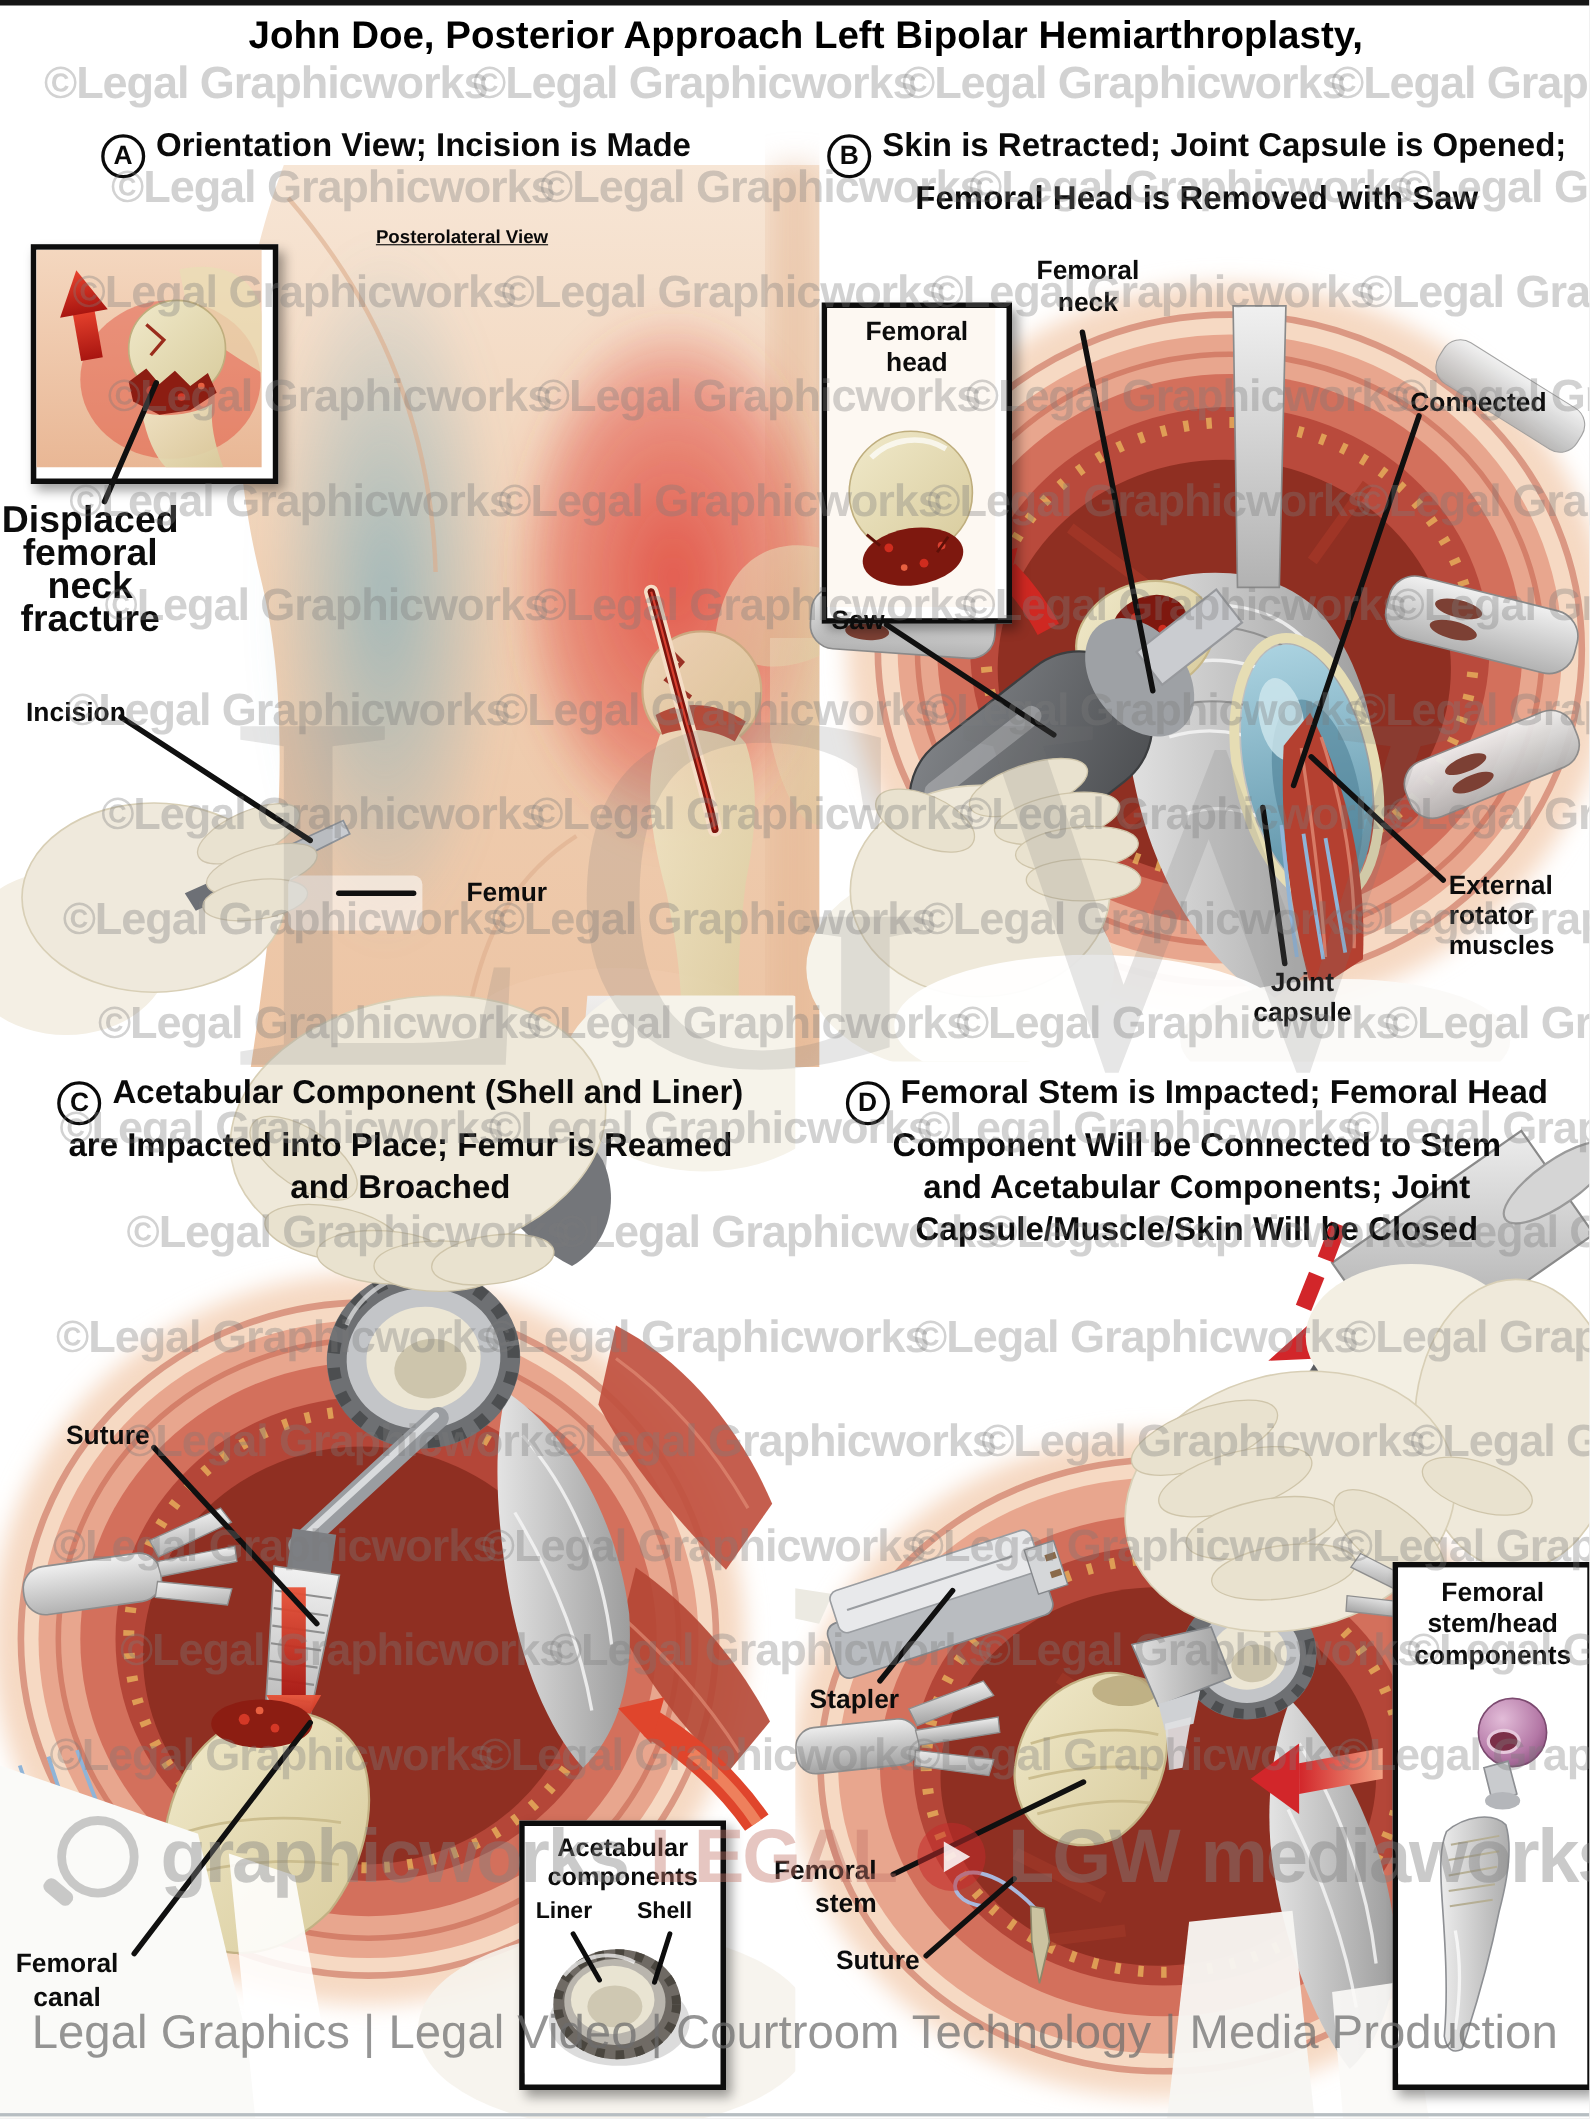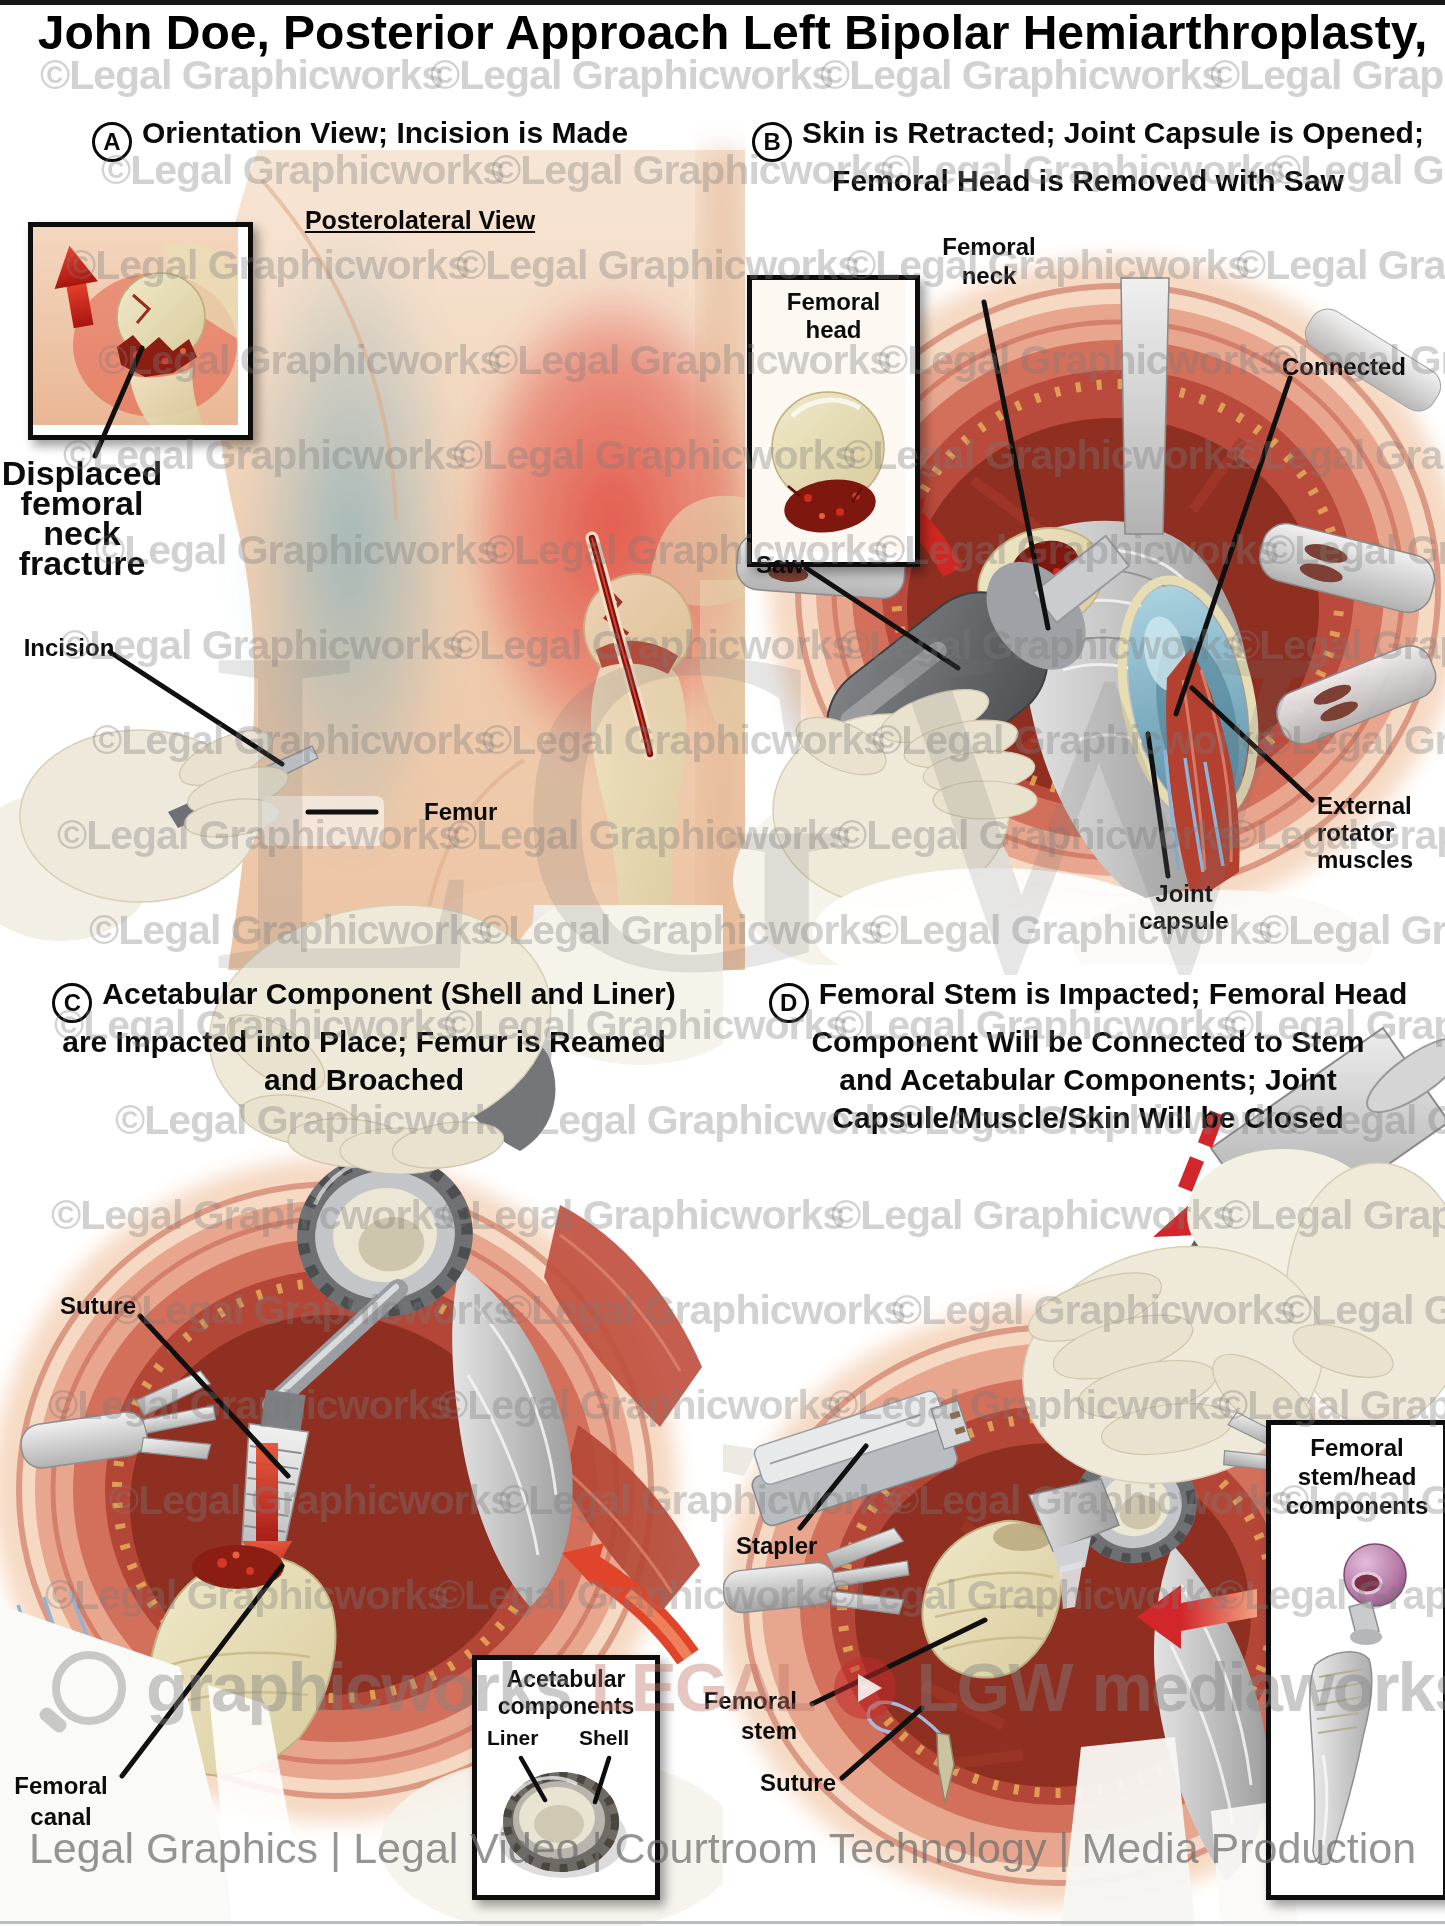--- a/index.html
+++ b/index.html
@@ -9,7 +9,7 @@
   .bottom-rule{position:absolute;left:0;top:1921px;width:1445px;height:3px;background:#b7bec2;z-index:12;}
 
   .title-wrap{position:absolute;left:0;top:8px;width:1445px;text-align:center;z-index:9;}
-  .title-line{font-size:48px;line-height:49px;font-weight:700;color:#000;padding-left:20px;}
+  .title-line{font-size:35px;line-height:49px;font-weight:700;color:#000;padding-left:20px;}
 
   .heading{position:absolute;z-index:9;font-weight:700;font-size:30px;line-height:38px;color:#0a0a0a;text-align:center;}
   .hrow{white-space:nowrap;}

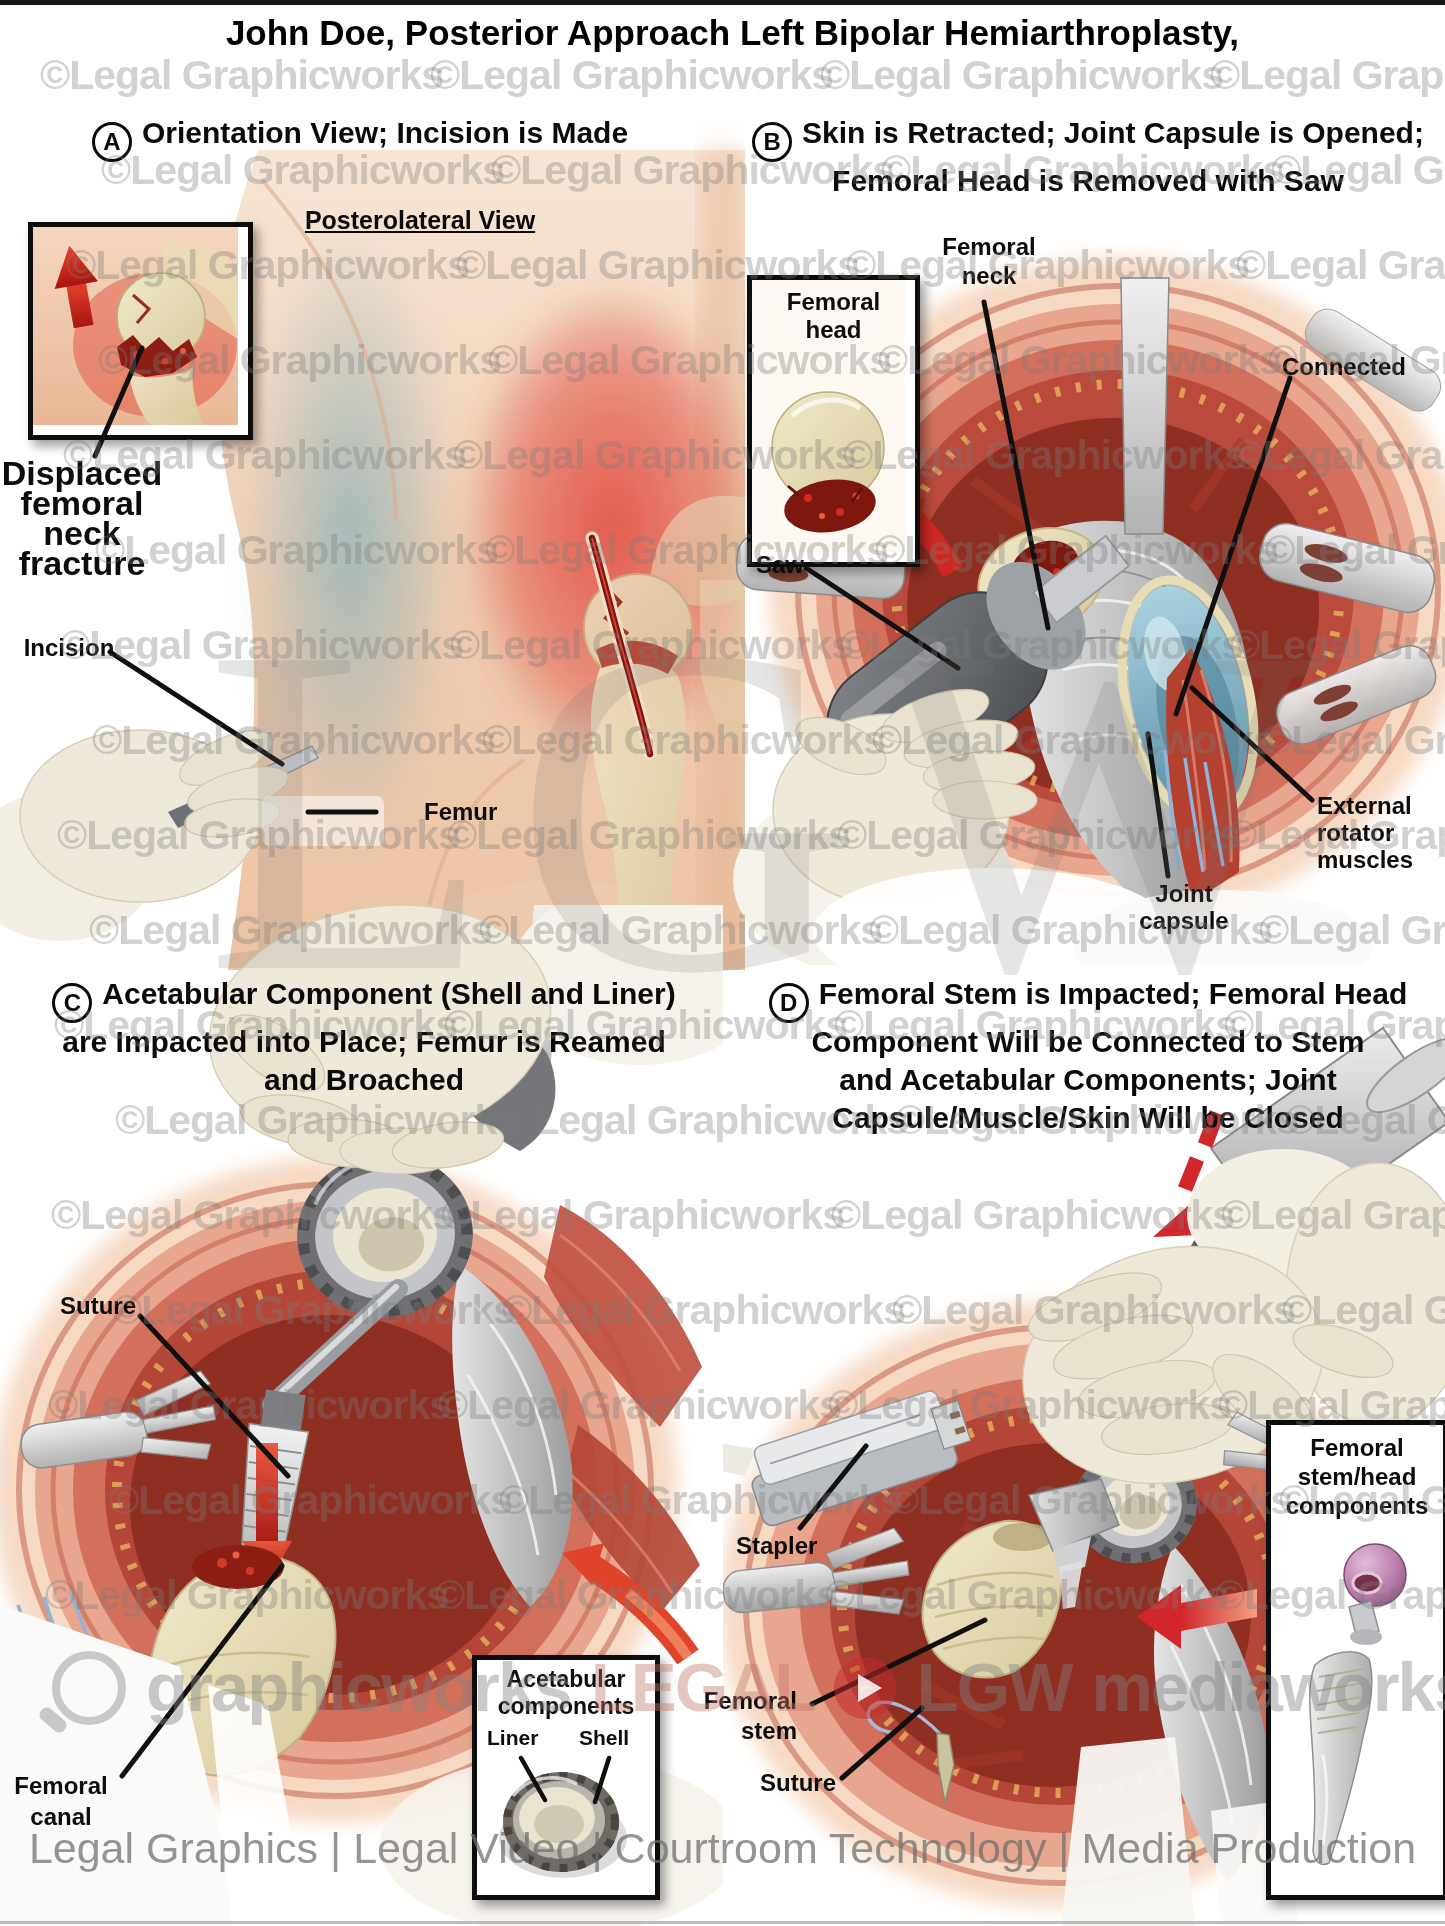--- a/index.html
+++ b/index.html
@@ -16,7 +16,7 @@
   .circ{display:inline-flex;align-items:center;justify-content:center;width:34px;height:34px;
         border:3.5px solid #0a0a0a;border-radius:50%;font-size:24px;font-weight:700;margin-right:10px;
         vertical-align:-7px;background:#fff;}
-  .subheading{position:absolute;z-index:9;font-weight:700;font-size:25px;color:#0a0a0a;text-decoration:underline;text-align:center;}
+  .subheading{position:absolute;z-index:9;font-weight:700;font-size:17px;color:#0a0a0a;text-decoration:underline;text-align:center;}
 
   .label{position:absolute;z-index:8;font-weight:700;font-size:24px;line-height:29px;color:#0c0c0c;}
   .center{text-align:center}.right{text-align:right}

